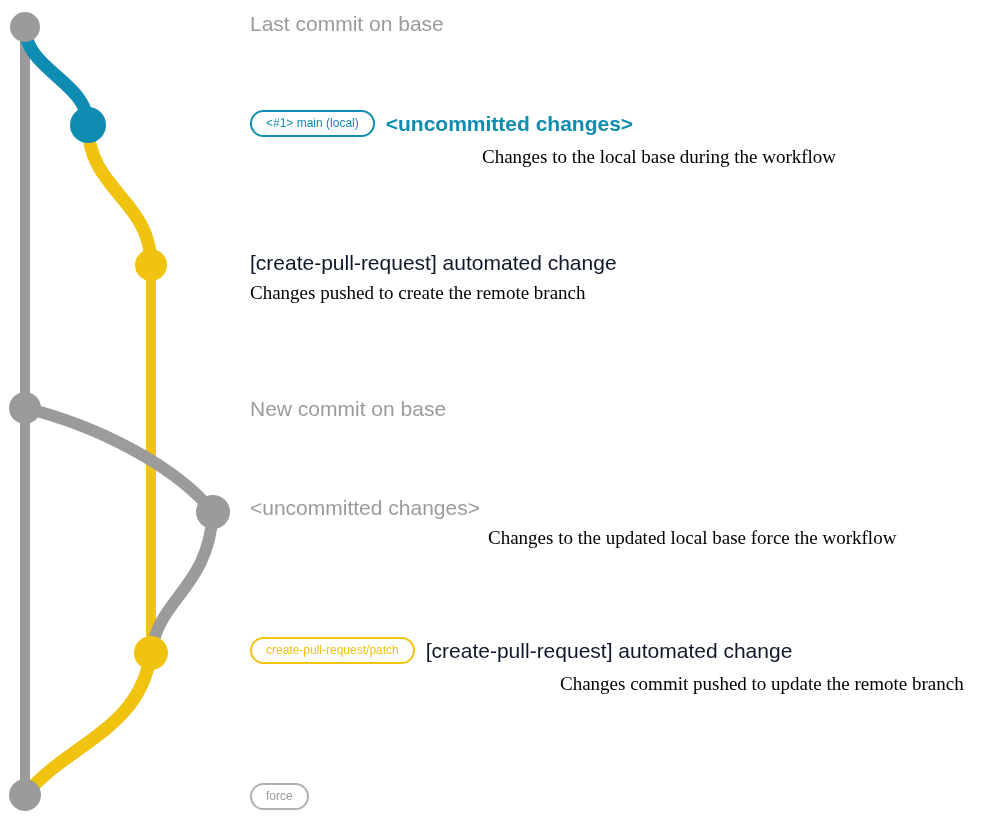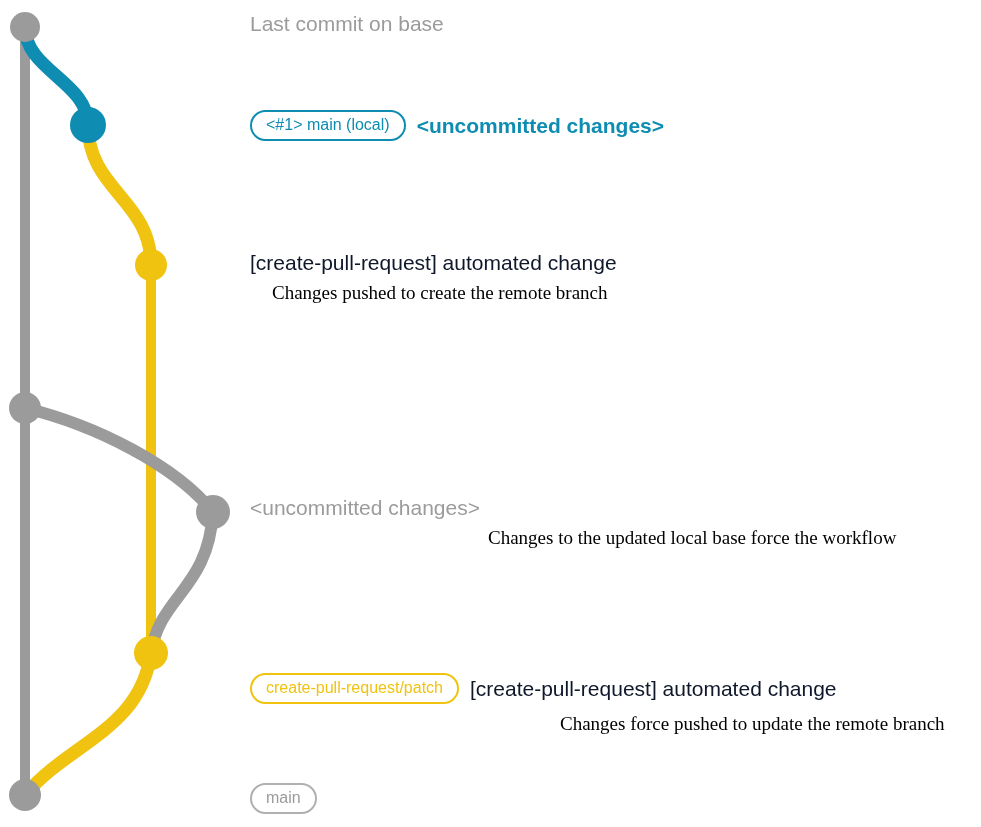--- a/index.html
+++ b/index.html
@@ -44,7 +44,7 @@
     border: 2px solid #9b9b9b;
     border-radius: 18px;
     padding: 5px 14px 6px 14px;
-    font-size: 16px;
+    font-size: 12px;
     line-height: 1;
     color: #9b9b9b;
     background: transparent;

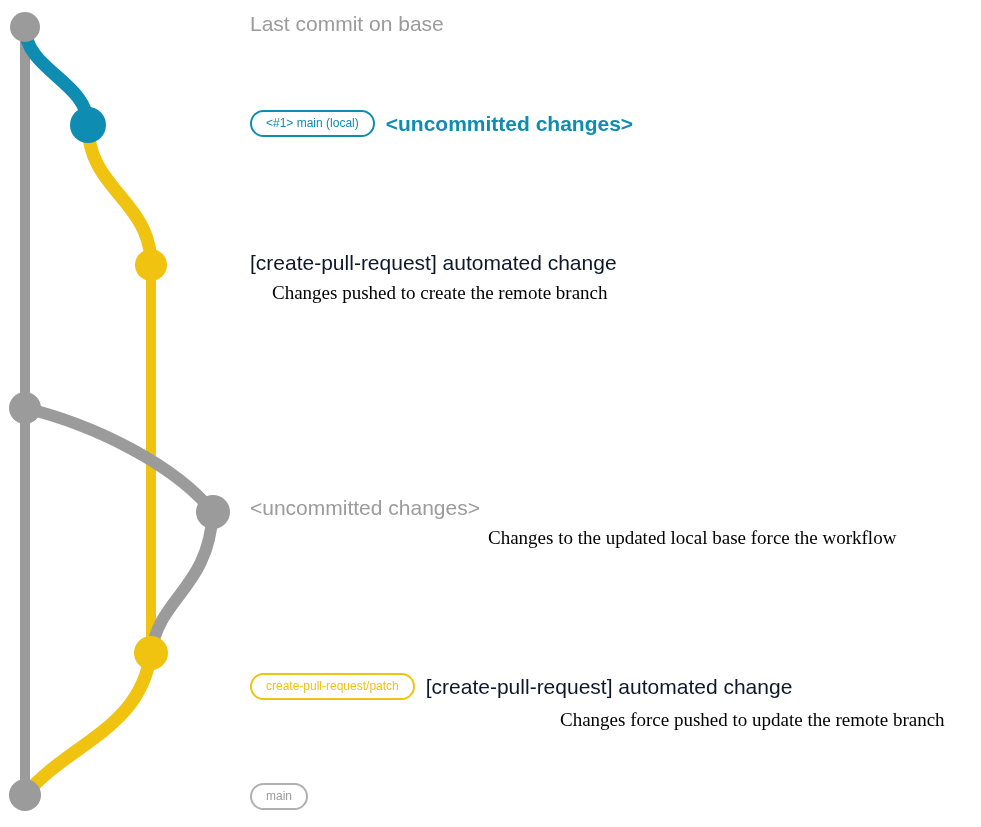--- a/index.html
+++ b/index.html
@@ -114,6 +114,7 @@
       <span class="pill blue">&lt;#1&gt; main (local)</span>
       <span class="subject blue">&lt;uncommitted changes&gt;</span>
     </div>
+    <div class="desc indent-2">Changes to the local base during the workflow</div>
   </div>
 
   <div class="row" style="top:252px">

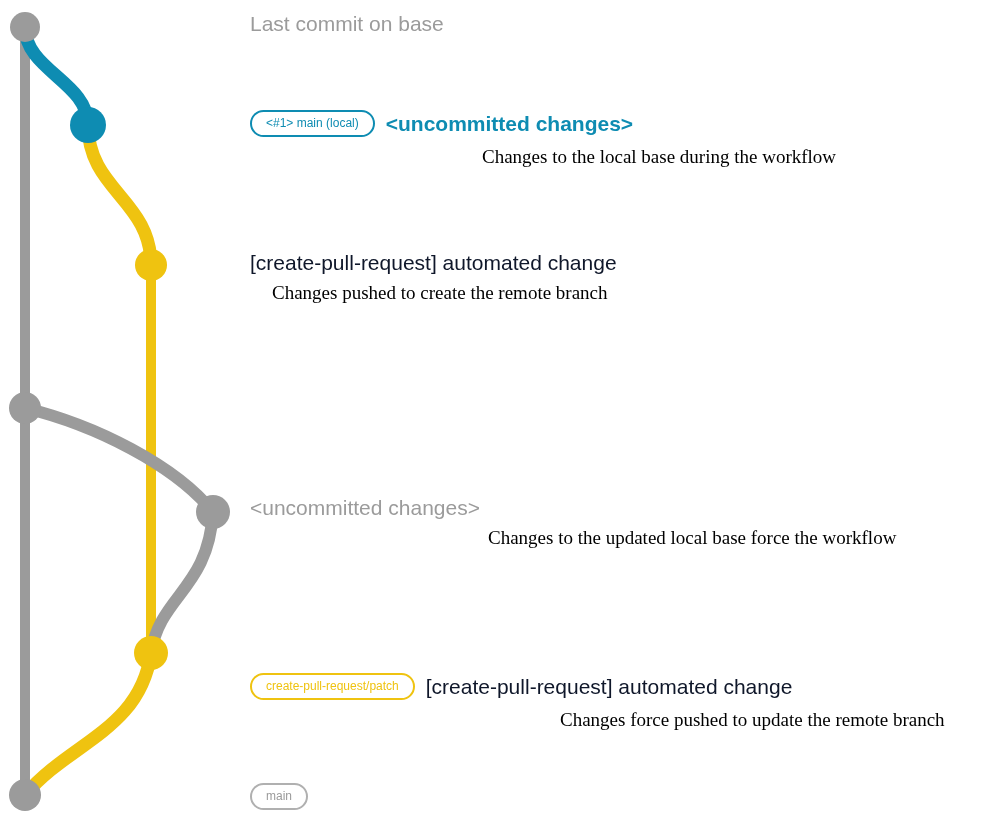--- a/index.html
+++ b/index.html
@@ -68,7 +68,7 @@
     margin-top: 9px;
     white-space: nowrap;
   }
-  .desc.indent-1 { margin-left: 22px; }
+  .desc.indent-1 { }
   .desc.indent-2 { margin-left: 232px; }
   .desc.indent-3 { margin-left: 238px; }
   .desc.indent-4 { margin-left: 310px; }

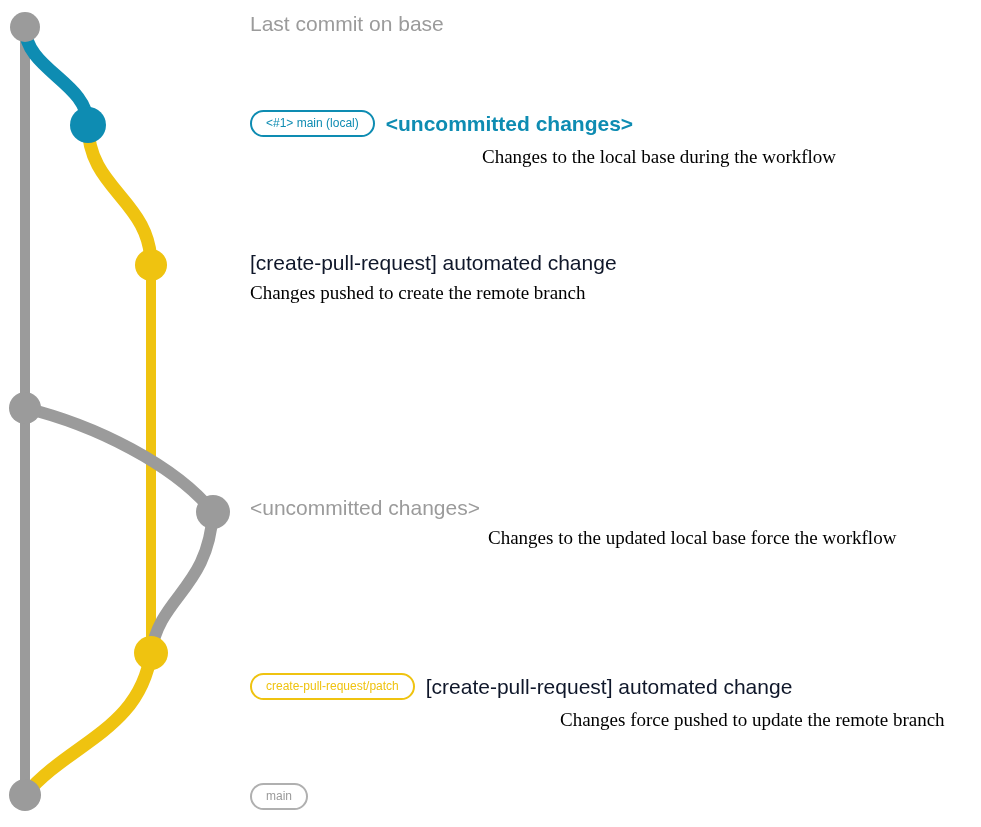--- a/index.html
+++ b/index.html
@@ -124,6 +124,11 @@
     <div class="desc indent-1">Changes pushed to create the remote branch</div>
   </div>
 
+  <div class="row" style="top:398px">
+    <div class="row-head">
+      <span class="subject plain">New commit on base</span>
+    </div>
+  </div>
 
   <div class="row" style="top:497px">
     <div class="row-head">

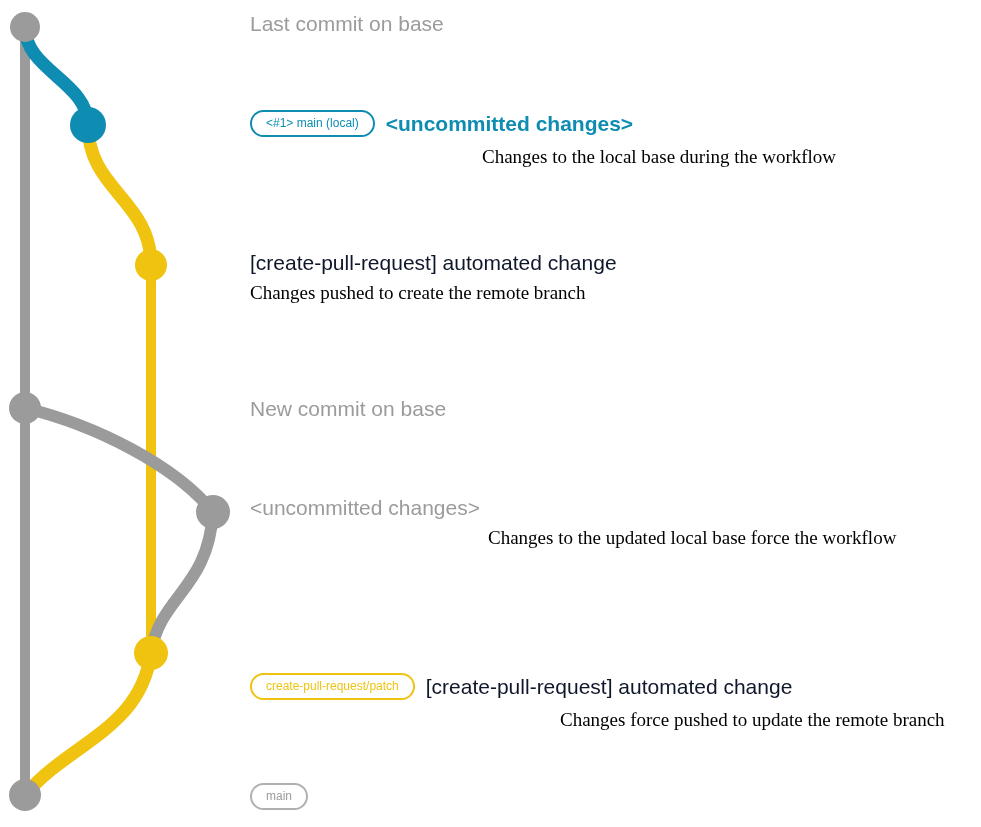--- a/index.html
+++ b/index.html
@@ -137,7 +137,7 @@
     <div class="desc indent-3">Changes to the updated local base force the workflow</div>
   </div>
 
-  <div class="row" style="top:673px">
+  <div class="row" style="top:637px">
     <div class="row-head">
       <span class="pill yellow">create-pull-request/patch</span>
       <span class="subject yellow">[create-pull-request] automated change</span>

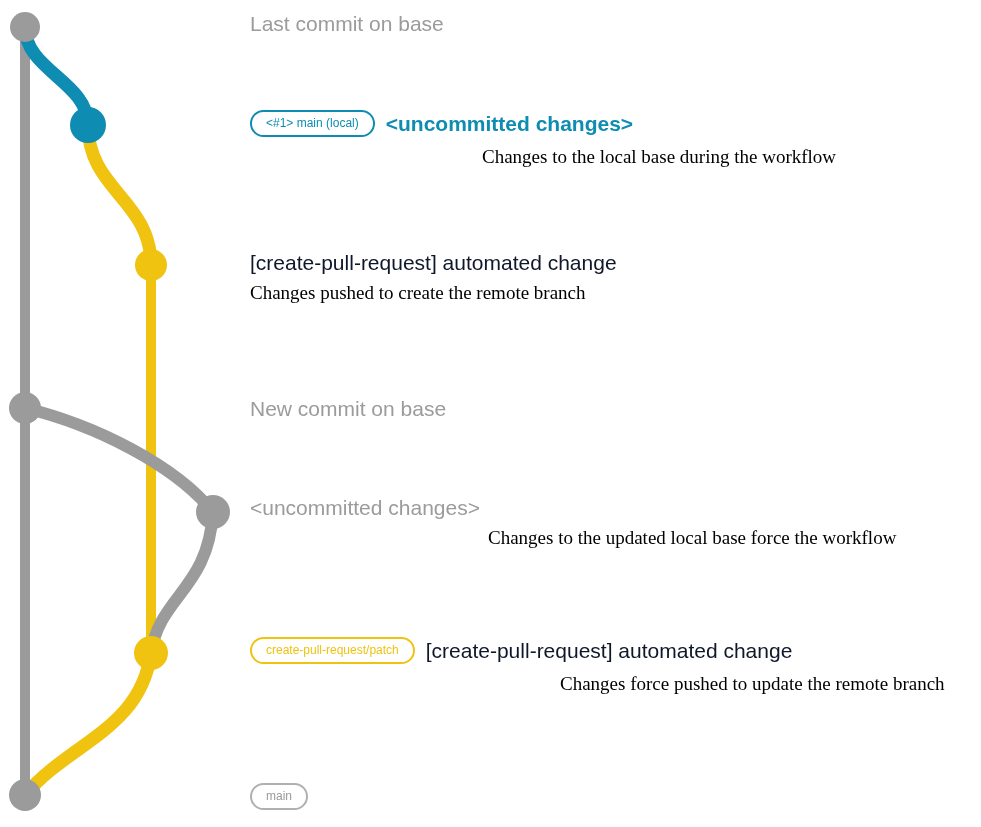--- a/index.html
+++ b/index.html
@@ -142,7 +142,7 @@
       <span class="pill yellow">create-pull-request/patch</span>
       <span class="subject yellow">[create-pull-request] automated change</span>
     </div>
-    <div class="desc indent-4">Changes force pushed to update the remote branch</div>
+    <div class="desc indent-4">Changes commit pushed to update the remote branch</div>
   </div>
 
   <div class="row" style="top:783px">

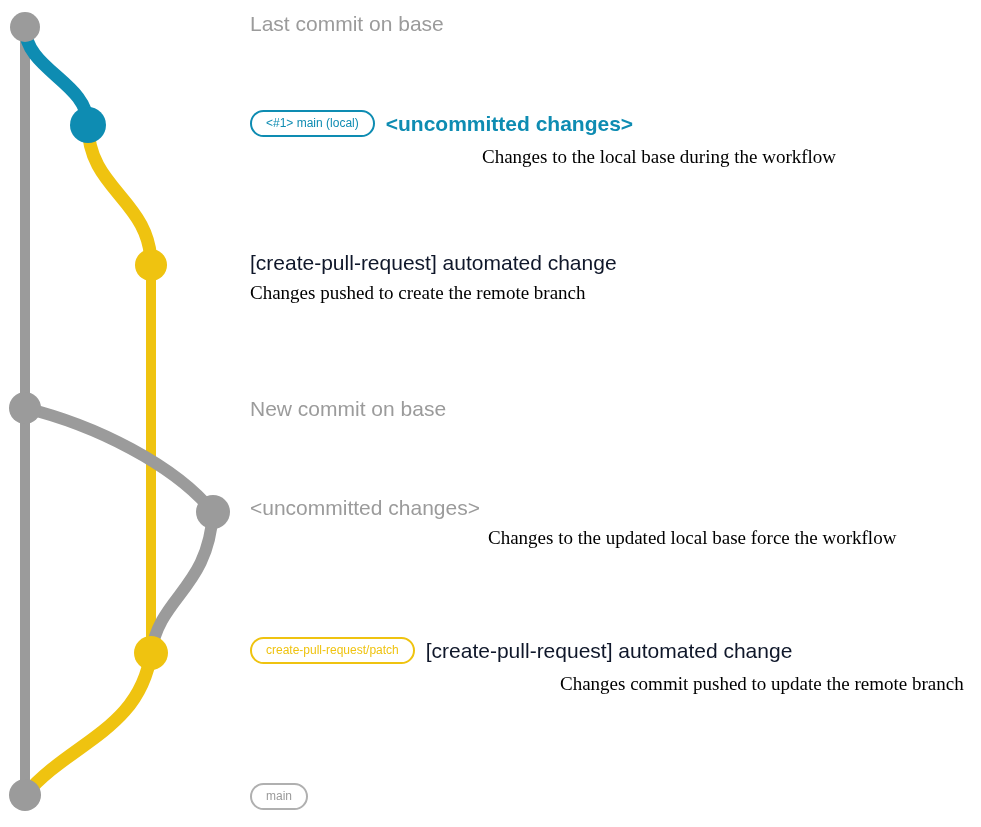--- a/index.html
+++ b/index.html
@@ -147,7 +147,7 @@
 
   <div class="row" style="top:783px">
     <div class="row-head">
-      <span class="pill gray">main</span>
+      <span class="pill gray">force</span>
     </div>
   </div>
 

